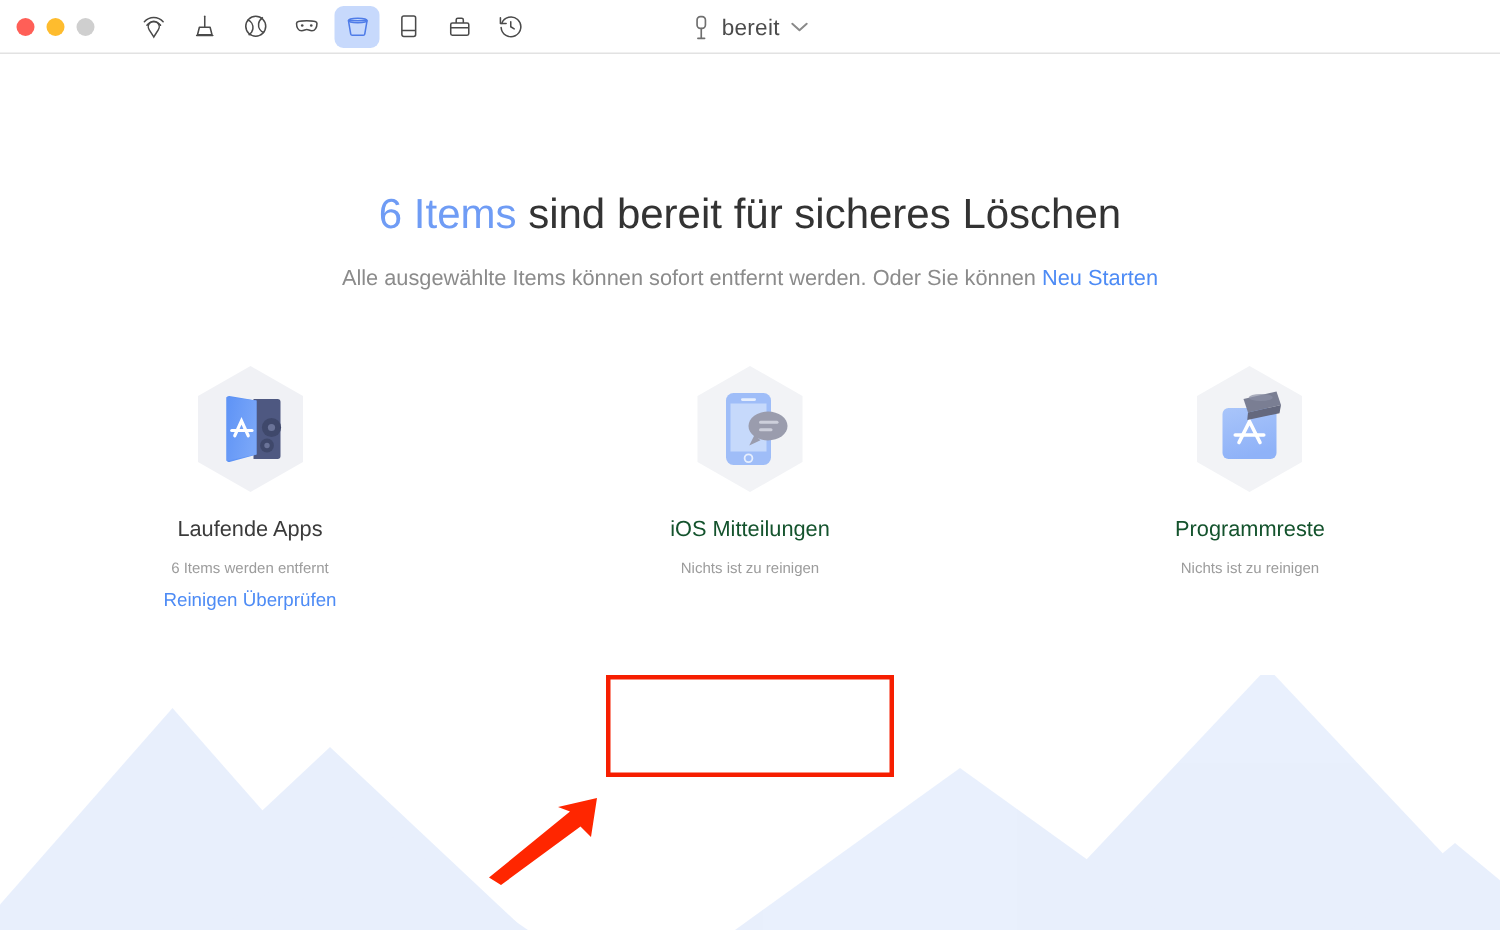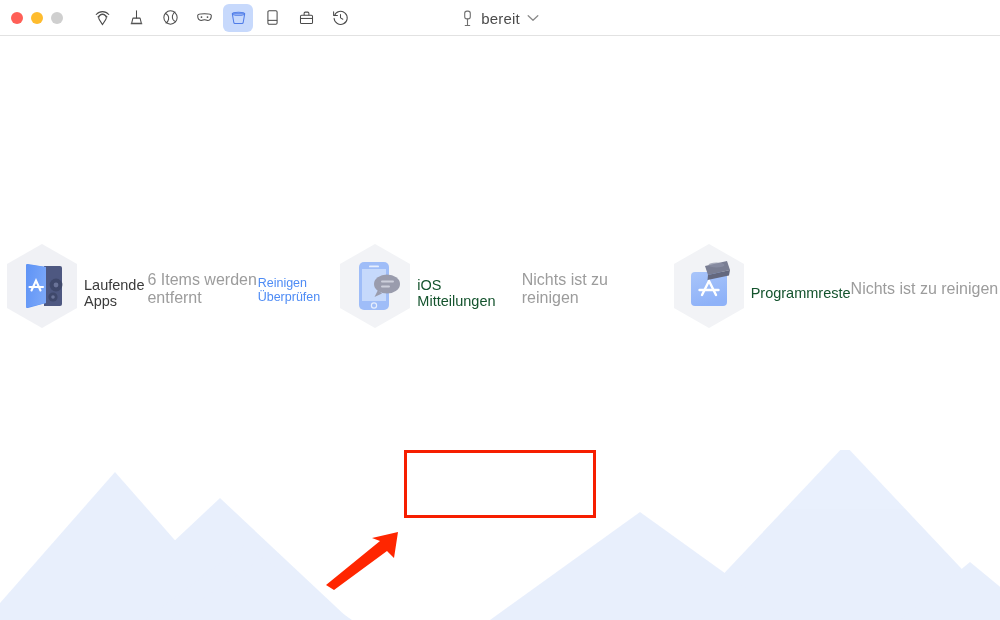--- a/index.html
+++ b/index.html
@@ -252,6 +252,9 @@
 
   <div class="content">
 
+    <div class="headline">
+      <span class="hl-accent">6 Items</span><span> sind bereit für sicheres Löschen</span>
+    </div>
 
 
     <div class="cards">

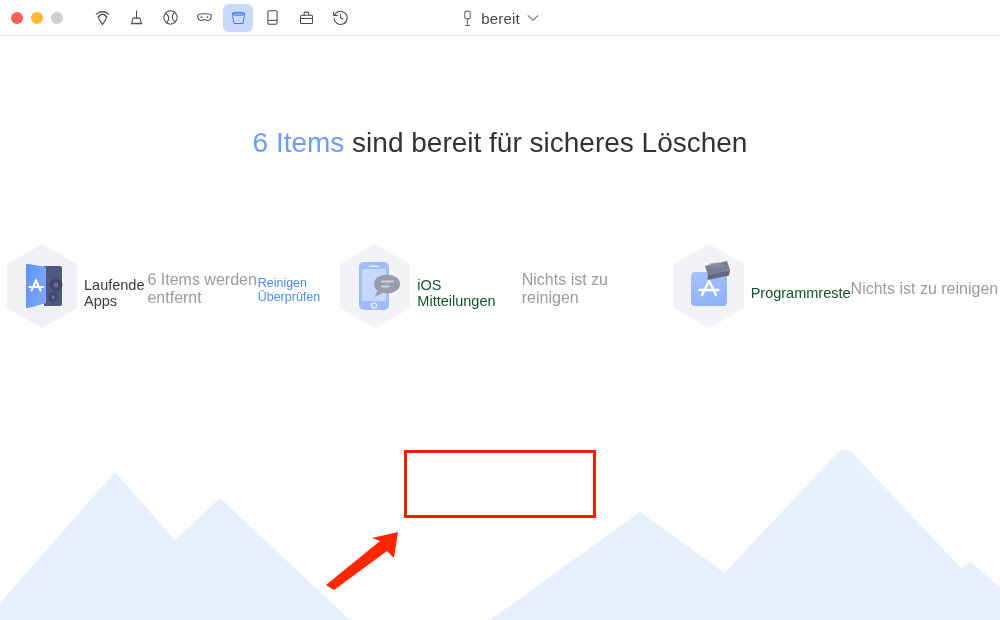--- a/index.html
+++ b/index.html
@@ -256,6 +256,9 @@
       <span class="hl-accent">6 Items</span><span> sind bereit für sicheres Löschen</span>
     </div>
 
+    <div class="subtitle">
+      <span>Alle ausgewählte Items können sofort entfernt werden. Oder Sie können </span><span class="link">Neu Starten</span>
+    </div>
 
     <div class="cards">
 

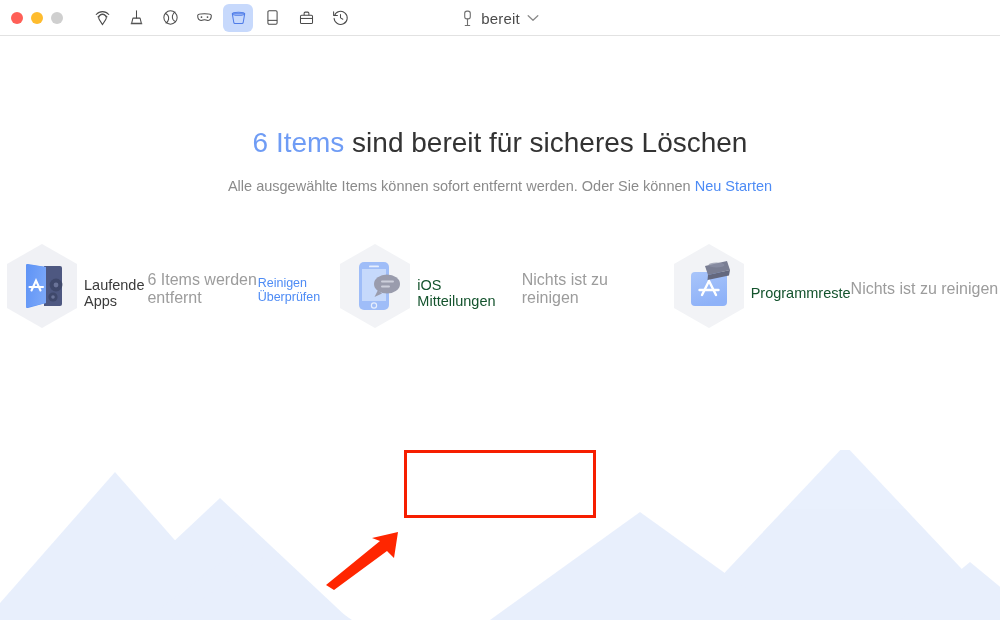--- a/index.html
+++ b/index.html
@@ -84,7 +84,7 @@
     position: absolute; top: 204px; left: 0; width: 1000px;
     display: flex;
   }
-  .card { width: 333.33px; display: flex; flex-direction: row; align-items: center; }
+  .card { width: 333.33px; display: flex; flex-direction: column; align-items: center; }
   .hexwrap { width: 84px; height: 92px; position: relative; }
   .hexwrap svg { display: block; }
   .card-title {

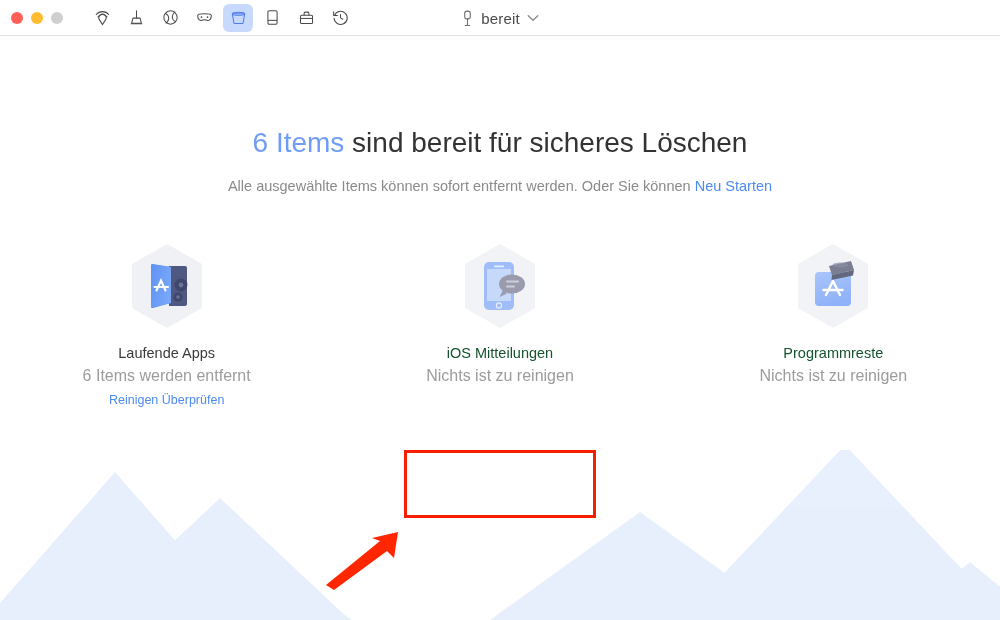--- a/index.html
+++ b/index.html
@@ -93,8 +93,8 @@
   }
   .card-title.muted { color: #14532d; }
   .card-sub {
-    margin-top: 6px;
-    font-size: 16px; color: #9c9c9c;
+    margin-top: 13px;
+    font-size: 10px; color: #9c9c9c;
   }
   .card-link {
     margin-top: 8px;

